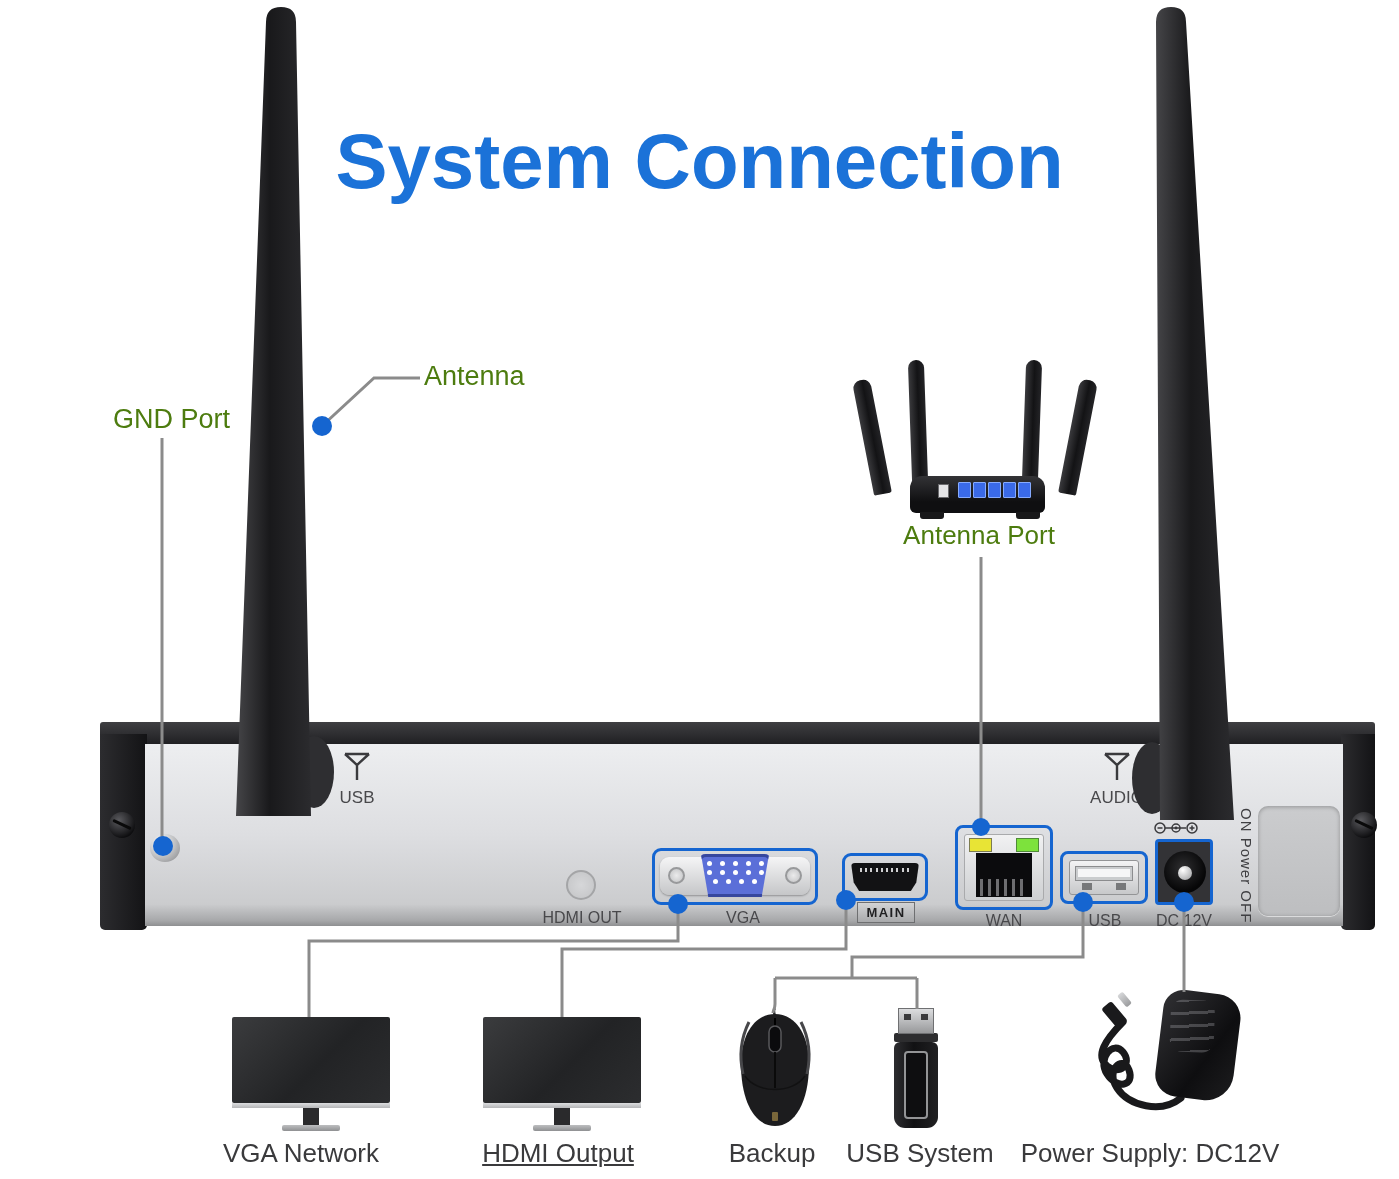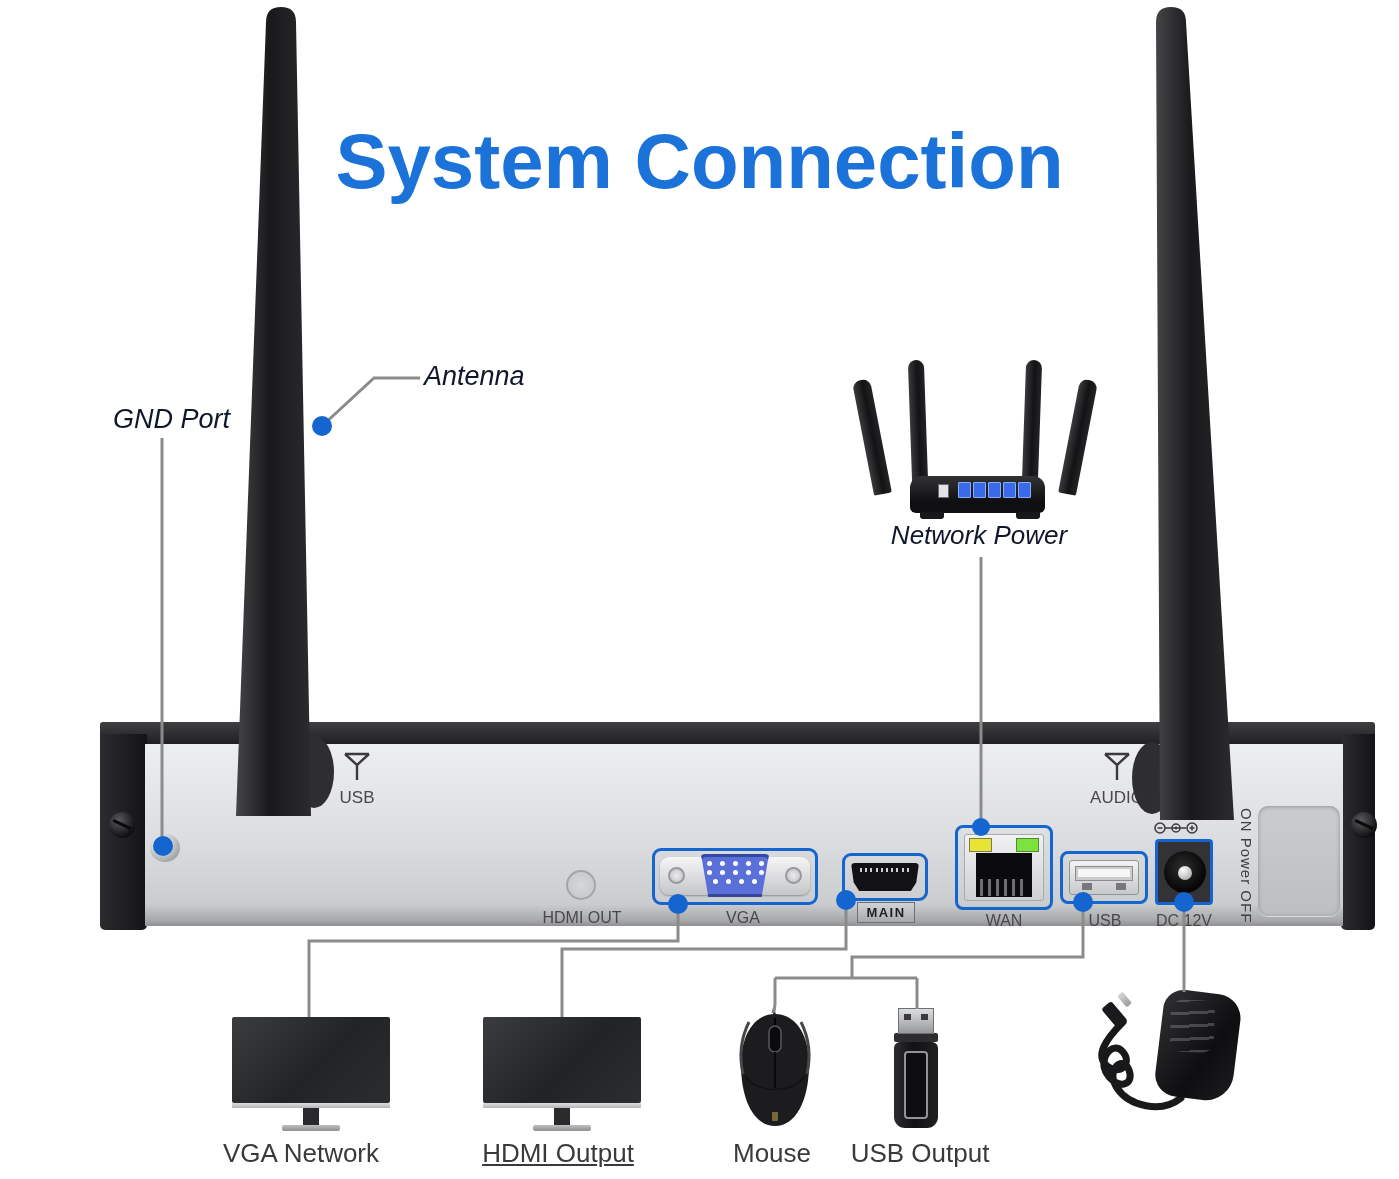--- a/index.html
+++ b/index.html
@@ -11,7 +11,7 @@
          font-size:78px;font-weight:bold;color:#1b72d8;letter-spacing:0;}
 
   
-  .callout{position:absolute;color:#0f172a;font-size:27px;white-space:nowrap;font-style:italic;}
+  .callout{position:absolute;color:#4d7c0f;font-size:27px;white-space:nowrap;}
   .gnd-label{left:113px;top:404px;}
   .antenna-label{left:424px;top:361px;}
   .network-label{left:877px;top:520px;width:204px;text-align:center;font-size:26px;}

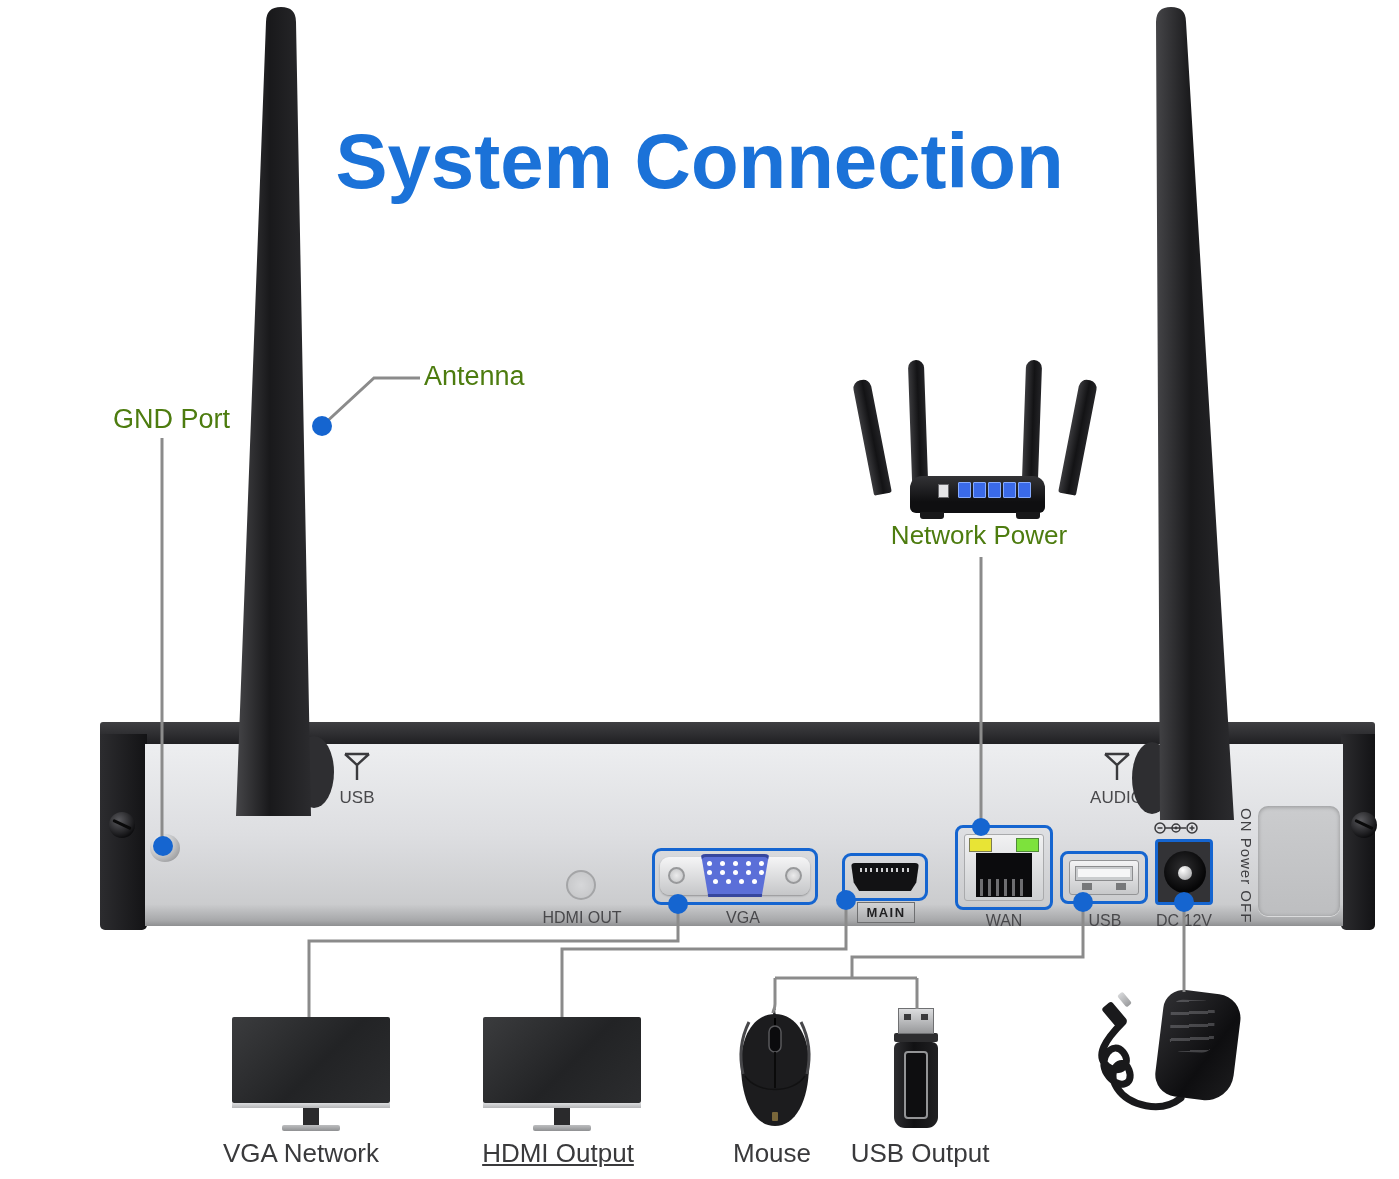--- a/index.html
+++ b/index.html
@@ -210,7 +210,7 @@
 
   <div class="callout gnd-label">GND Port</div>
   <div class="callout antenna-label">Antenna</div>
-  <div class="callout network-label">Network Power</div>
+  <div class="callout network-label">Antenna Port</div>
 
   <div class="router">
     <div class="r-ant r-ant-ol"></div>

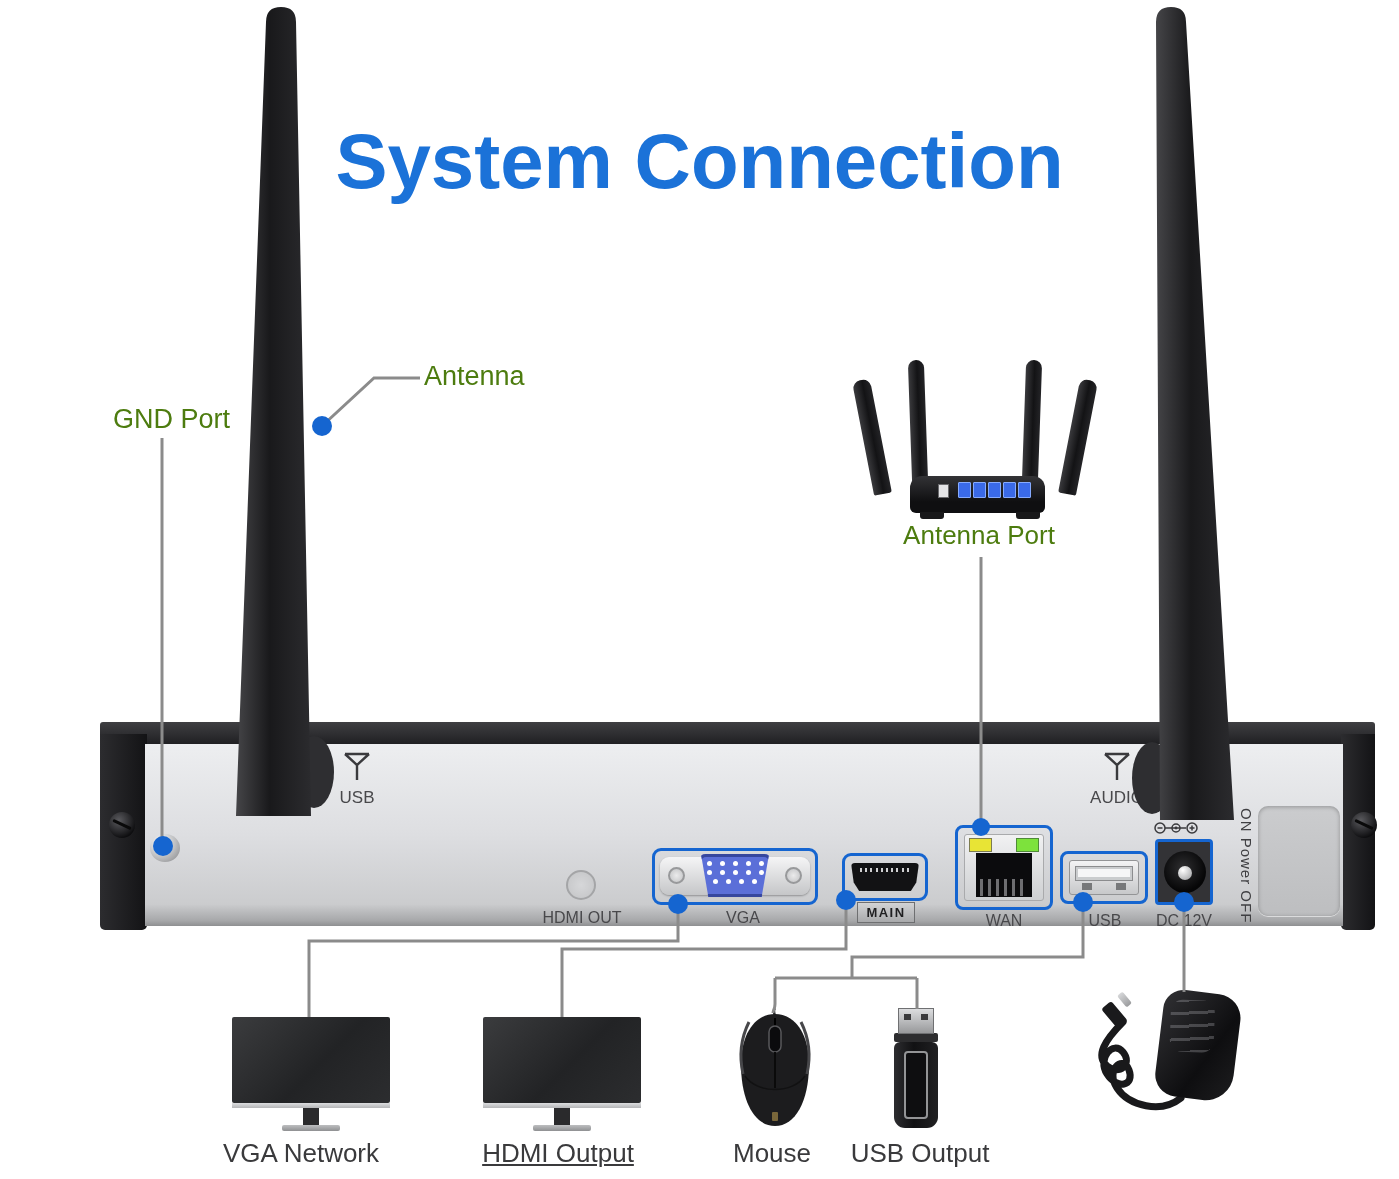--- a/index.html
+++ b/index.html
@@ -380,7 +380,7 @@
 
   <div class="blabel bl-vga">VGA Network</div>
   <div class="blabel bl-hdmi">HDMI Output</div>
-  <div class="blabel bl-mouse">Mouse</div>
+  <div class="blabel bl-mouse">Backup</div>
   <div class="blabel bl-backup">USB Output</div>
 
   <svg class="lines" width="1399" height="1179" viewBox="0 0 1399 1179">

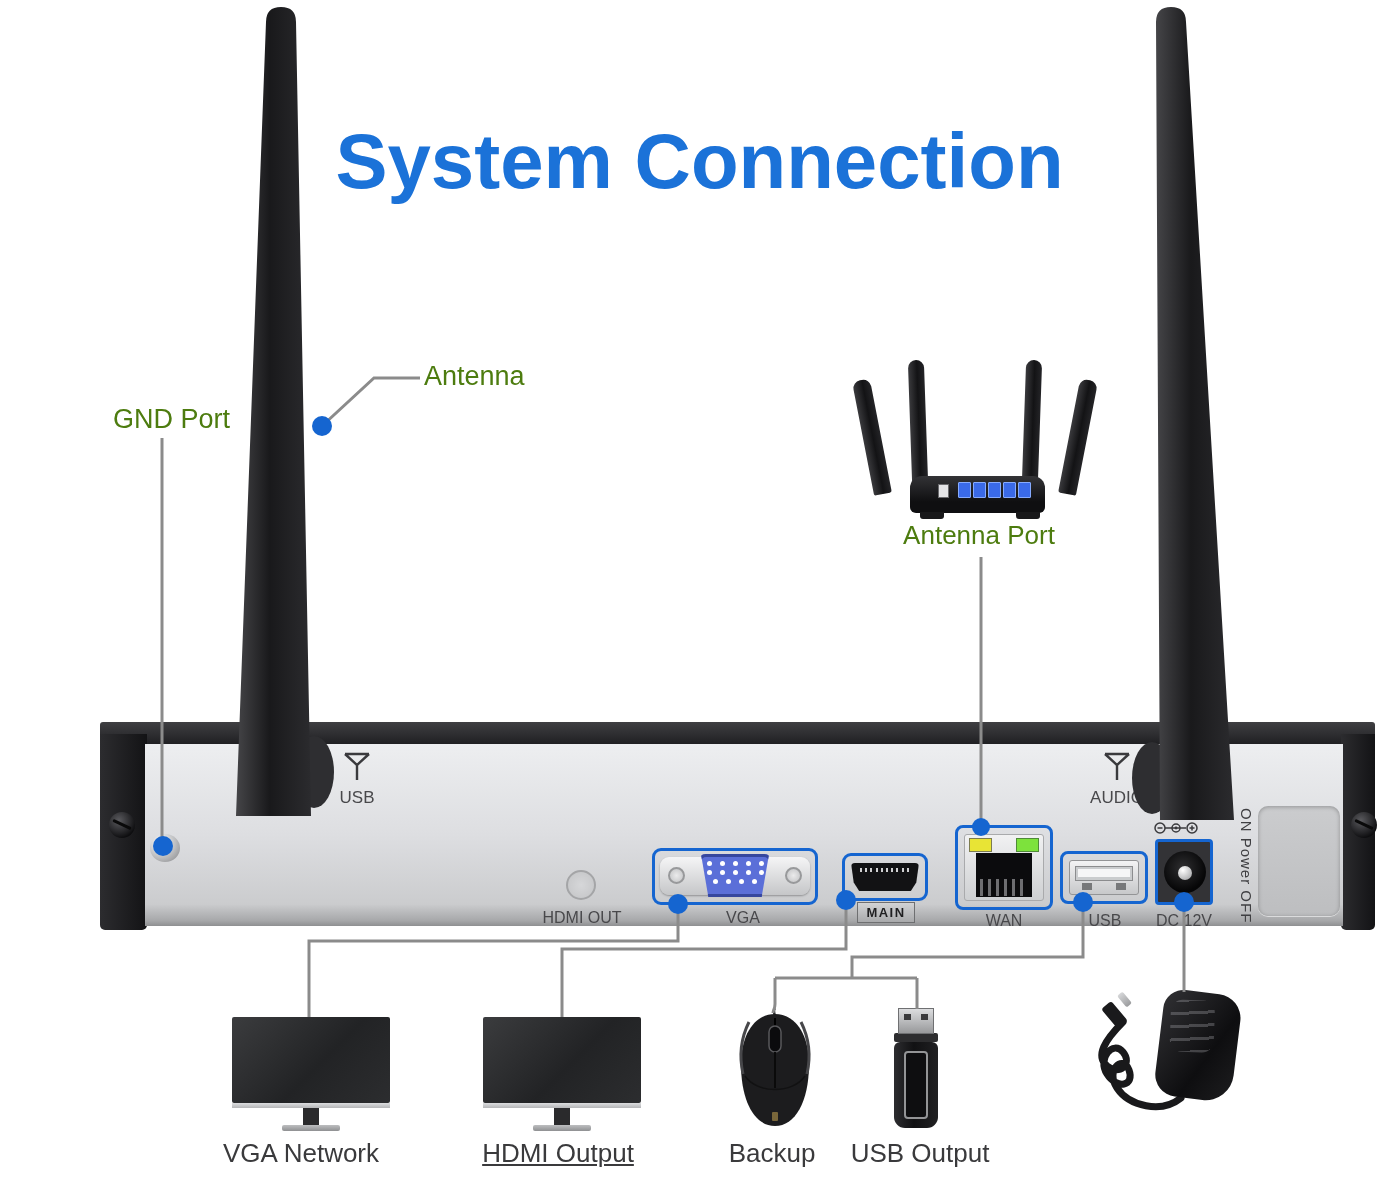--- a/index.html
+++ b/index.html
@@ -381,7 +381,7 @@
   <div class="blabel bl-vga">VGA Network</div>
   <div class="blabel bl-hdmi">HDMI Output</div>
   <div class="blabel bl-mouse">Backup</div>
-  <div class="blabel bl-backup">USB Output</div>
+  <div class="blabel bl-backup">USB System</div>
 
   <svg class="lines" width="1399" height="1179" viewBox="0 0 1399 1179">
     <g stroke="#8b8b8b" stroke-width="3" fill="none">

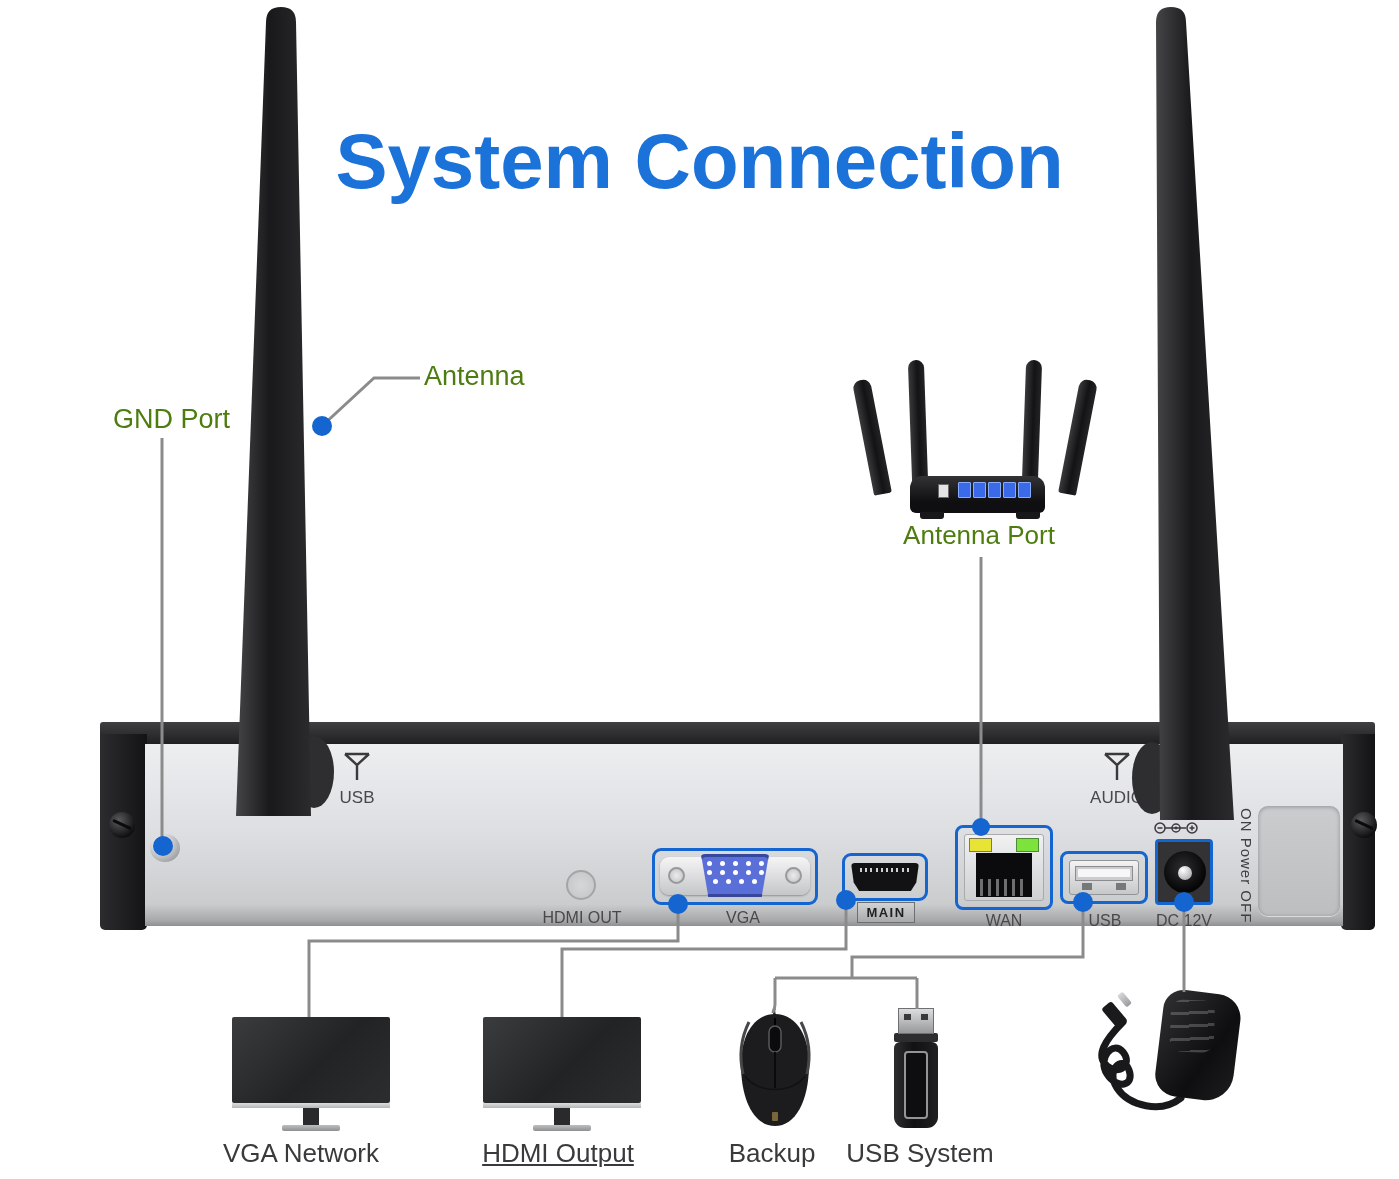--- a/index.html
+++ b/index.html
@@ -382,6 +382,7 @@
   <div class="blabel bl-hdmi">HDMI Output</div>
   <div class="blabel bl-mouse">Backup</div>
   <div class="blabel bl-backup">USB System</div>
+  <div class="blabel bl-power">Power Supply: DC12V</div>
 
   <svg class="lines" width="1399" height="1179" viewBox="0 0 1399 1179">
     <g stroke="#8b8b8b" stroke-width="3" fill="none">

